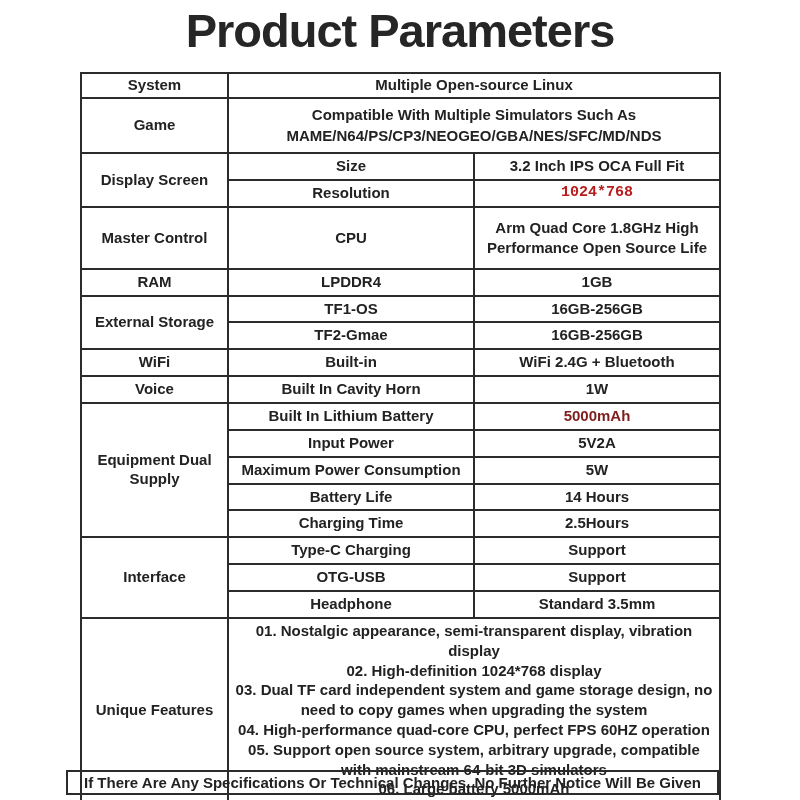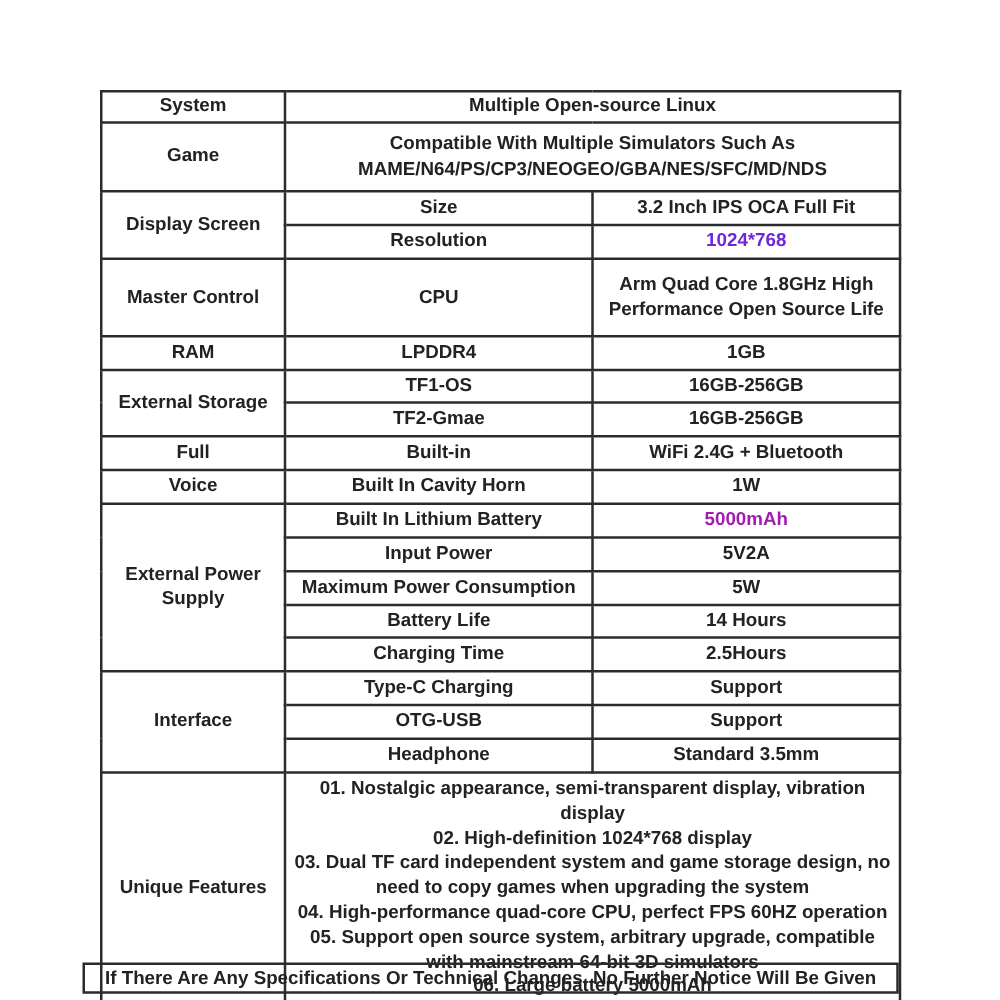--- a/index.html
+++ b/index.html
@@ -90,6 +90,7 @@
 
 <div class="page">
 
+  <div class="title">Product Parameters</div>
 
   <table class="spec">
 

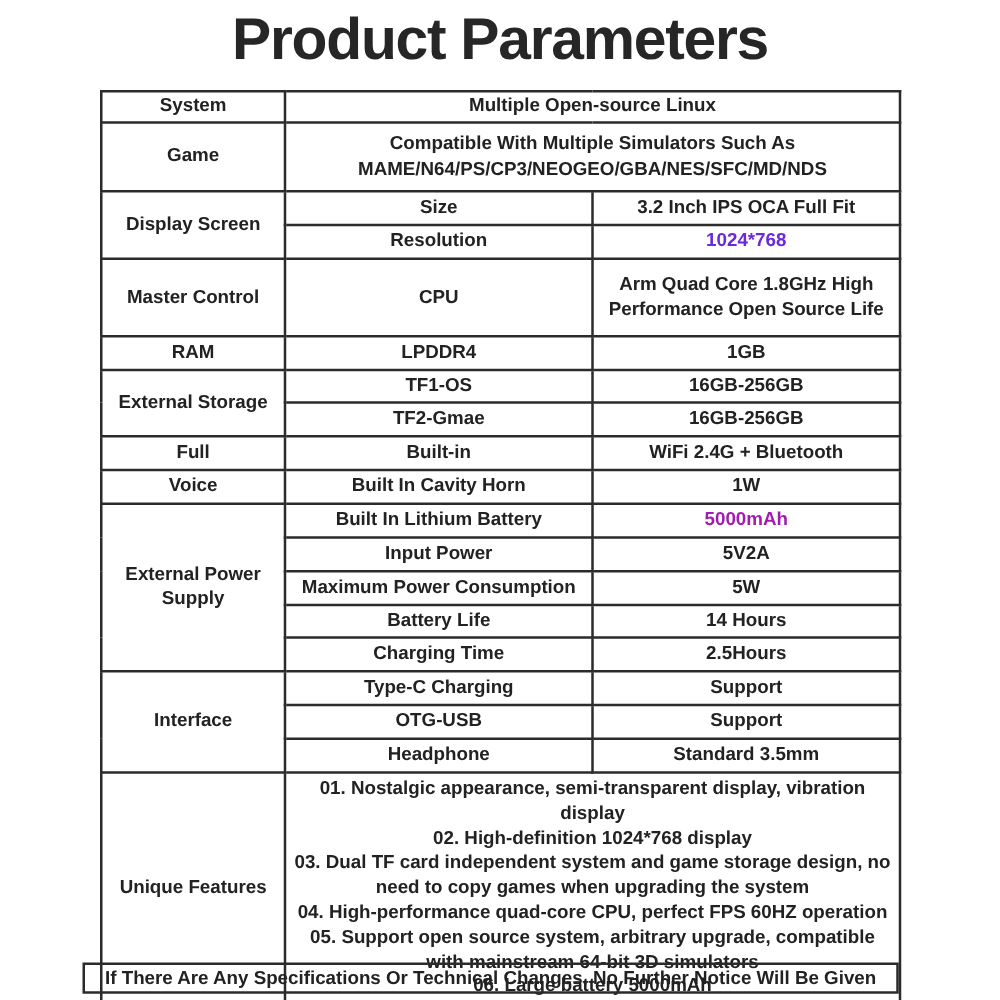--- a/index.html
+++ b/index.html
@@ -115,7 +115,7 @@
     </tr>
     <tr class="h27">
       <td class="col2">Resolution</td>
-      <td class="col3 red" style="color: #6d28d9;">1024*768</td>
+      <td class="col3 red" style="color: #b91c1c; font-family: Liberation Mono, monospace;">1024*768</td>
     </tr>
 
     <tr class="h54">

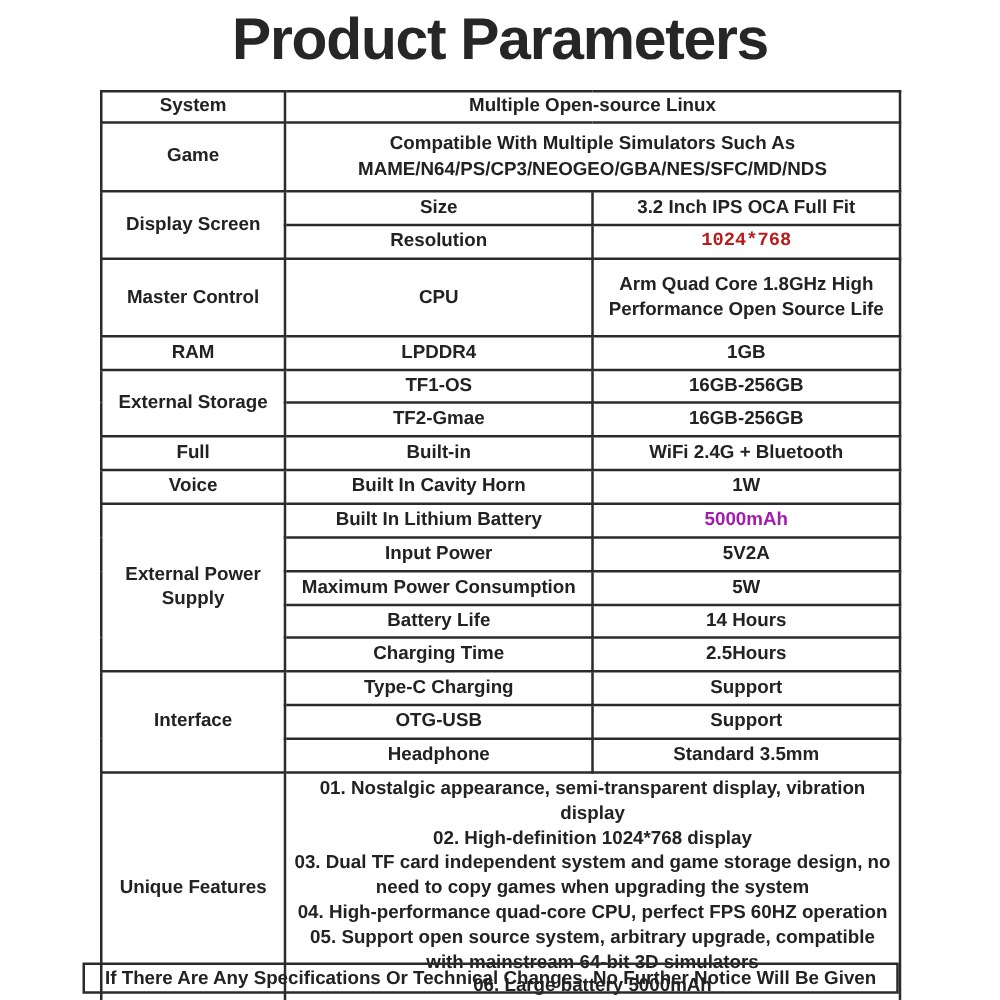--- a/index.html
+++ b/index.html
@@ -144,7 +144,7 @@
     </tr>
 
     <tr class="h27">
-      <td class="col1">Full</td>
+      <td class="col1">WiFi</td>
       <td class="col2">Built-in</td>
       <td class="col3">WiFi 2.4G + Bluetooth</td>
     </tr>

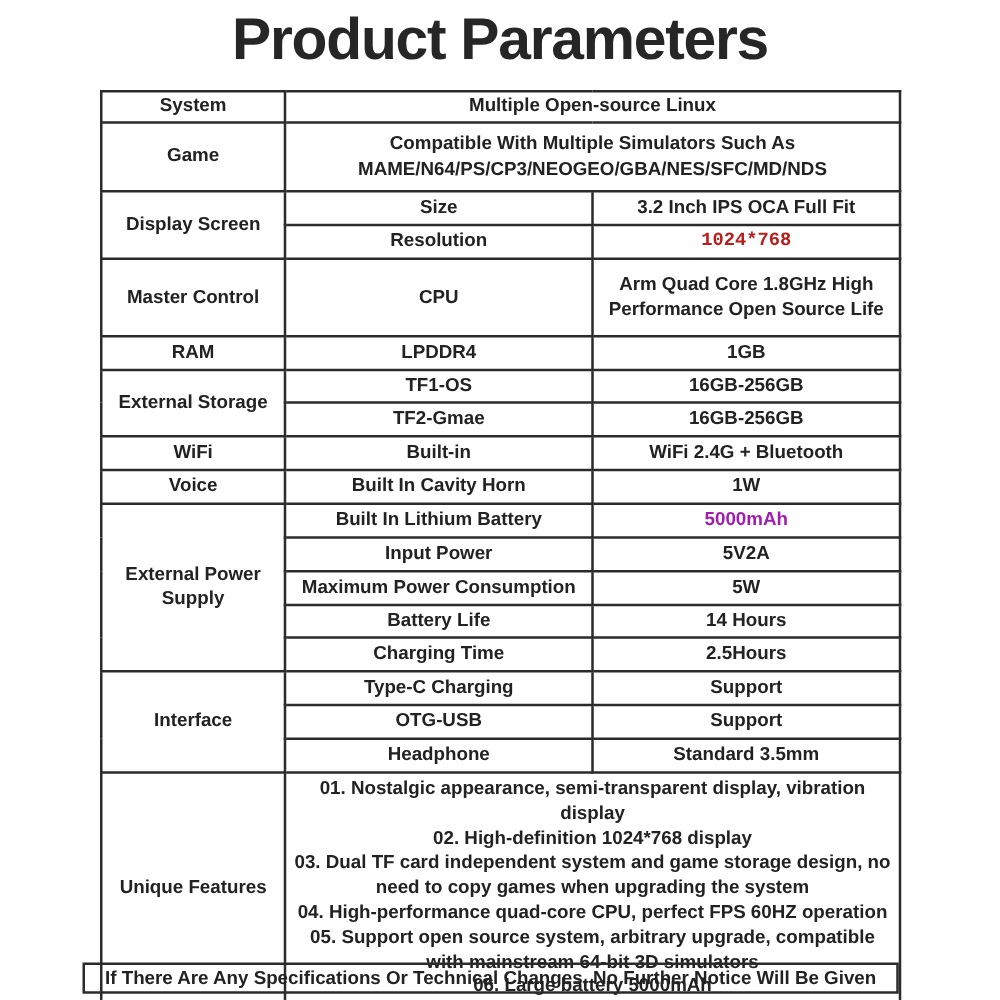--- a/index.html
+++ b/index.html
@@ -158,7 +158,7 @@
     <tr class="h27">
       <td class="col1" rowspan="5">External Power Supply</td>
       <td class="col2">Built In Lithium Battery</td>
-      <td class="col3 red" style="color: #a21caf;">5000mAh</td>
+      <td class="col3 red" style="color: #7f1d1d;">5000mAh</td>
     </tr>
     <tr class="h27">
       <td class="col2">Input Power</td>

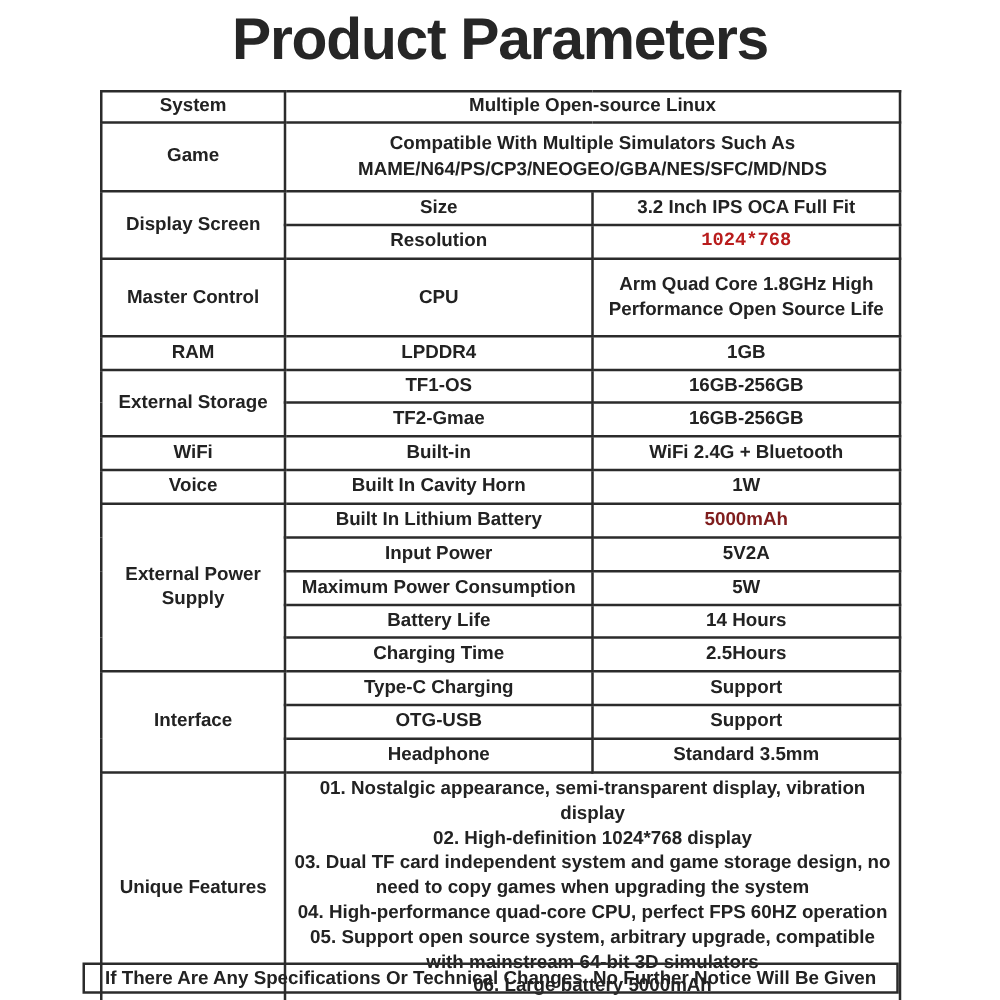--- a/index.html
+++ b/index.html
@@ -156,7 +156,7 @@
     </tr>
 
     <tr class="h27">
-      <td class="col1" rowspan="5">External Power Supply</td>
+      <td class="col1" rowspan="5">Equipment Dual Supply</td>
       <td class="col2">Built In Lithium Battery</td>
       <td class="col3 red" style="color: #7f1d1d;">5000mAh</td>
     </tr>

